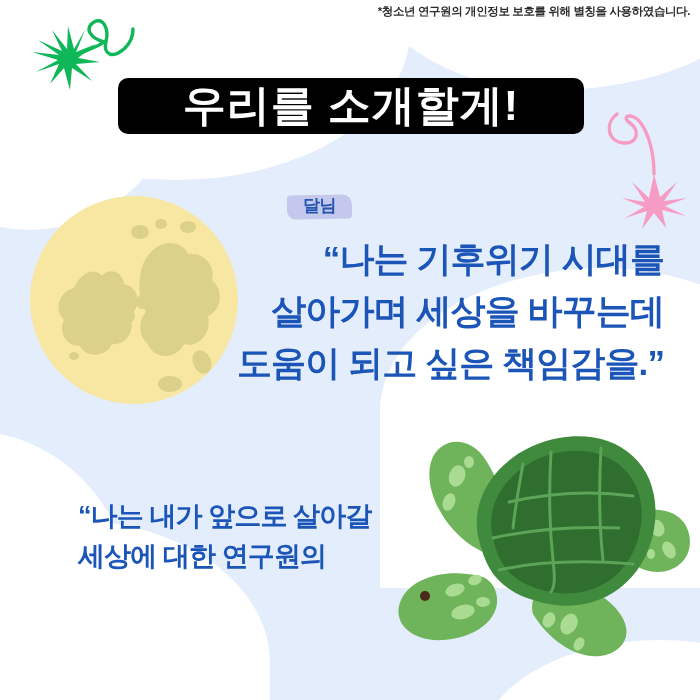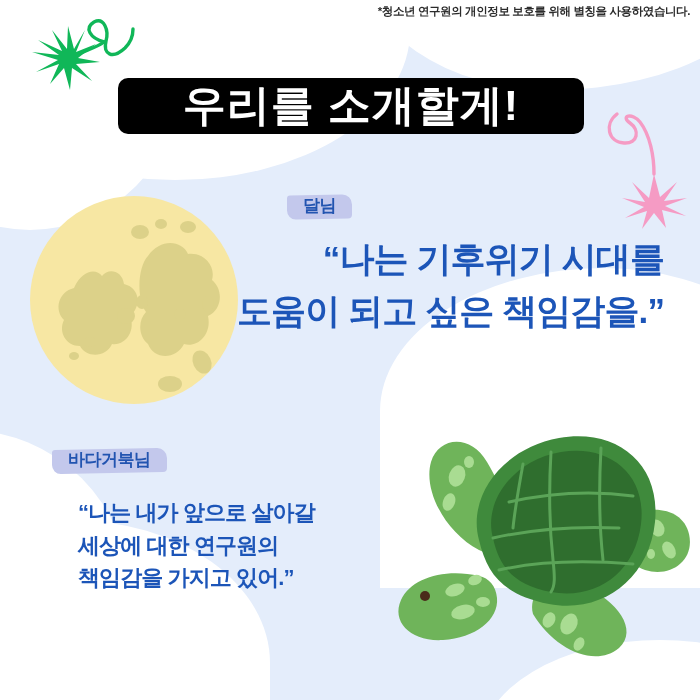--- a/index.html
+++ b/index.html
@@ -314,6 +314,7 @@
   </div>
   <div class="quote" id="quote-moon">
     <div class="line">“나는 기후위기 시대를</div>
+    <div class="line">살아가며 세상을 바꾸는데</div>
     <div class="line">도움이 되고 싶은 책임감을.”</div>
   </div>
 

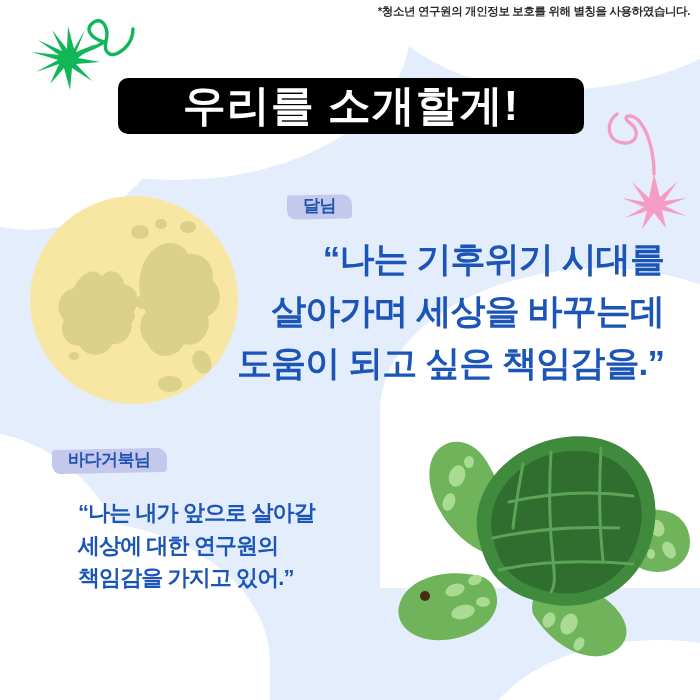--- a/index.html
+++ b/index.html
@@ -318,9 +318,6 @@
     <div class="line">도움이 되고 싶은 책임감을.”</div>
   </div>
 
-  <div class="name-tag" id="tag-turtle">
-    <span>바다거북님</span>
-  </div>
   <div class="quote" id="quote-turtle">
     <div class="line">“나는 내가 앞으로 살아갈</div>
     <div class="line">세상에 대한 연구원의</div>

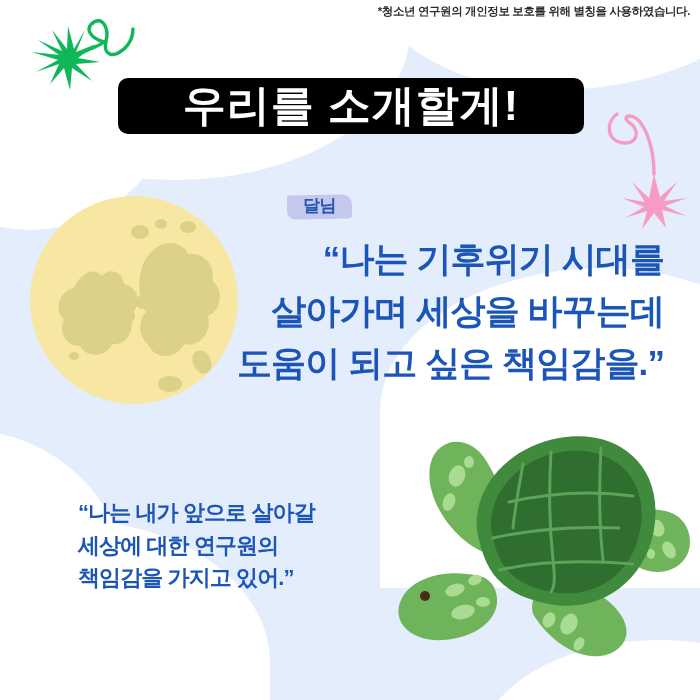--- a/index.html
+++ b/index.html
@@ -160,7 +160,7 @@
     top: 497px;
     width: 330px;
     text-align: left;
-    font-size: 22px;
+    font-size: 27px;
   }
   .quote .line { white-space: nowrap; }
 

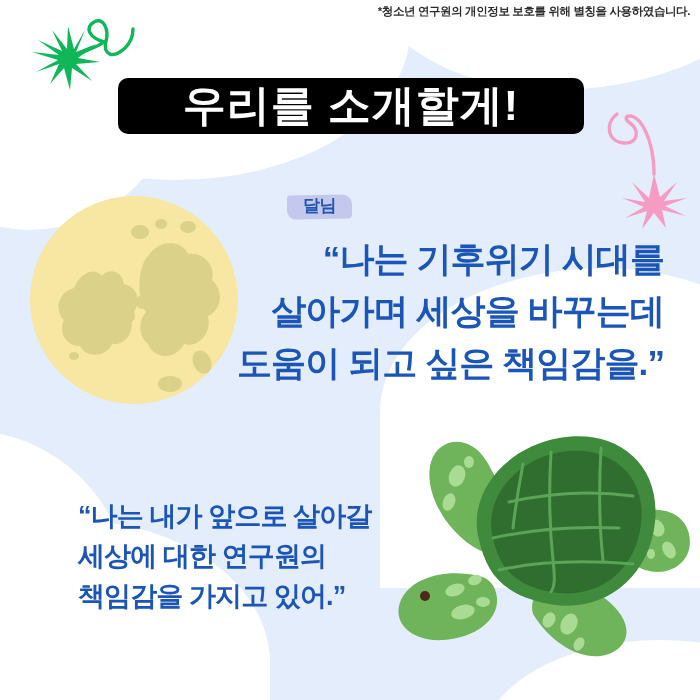--- a/index.html
+++ b/index.html
@@ -321,7 +321,6 @@
   <div class="quote" id="quote-turtle">
     <div class="line">“나는 내가 앞으로 살아갈</div>
     <div class="line">세상에 대한 연구원의</div>
-    <div class="line">책임감을 가지고 있어.”</div>
   </div>
 
 </div>

